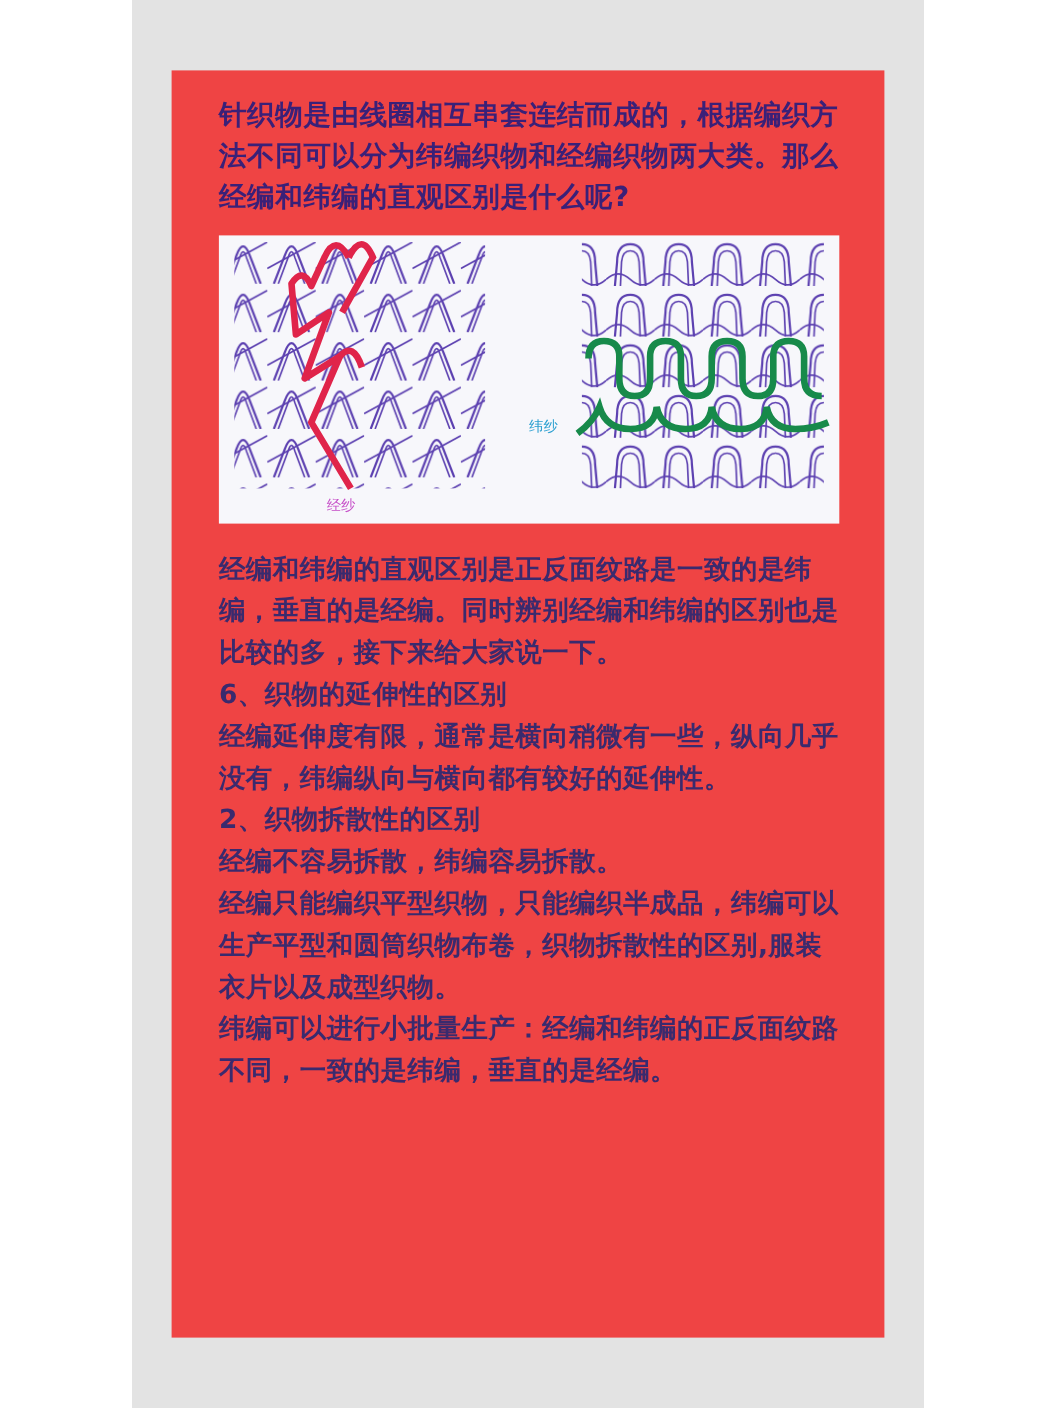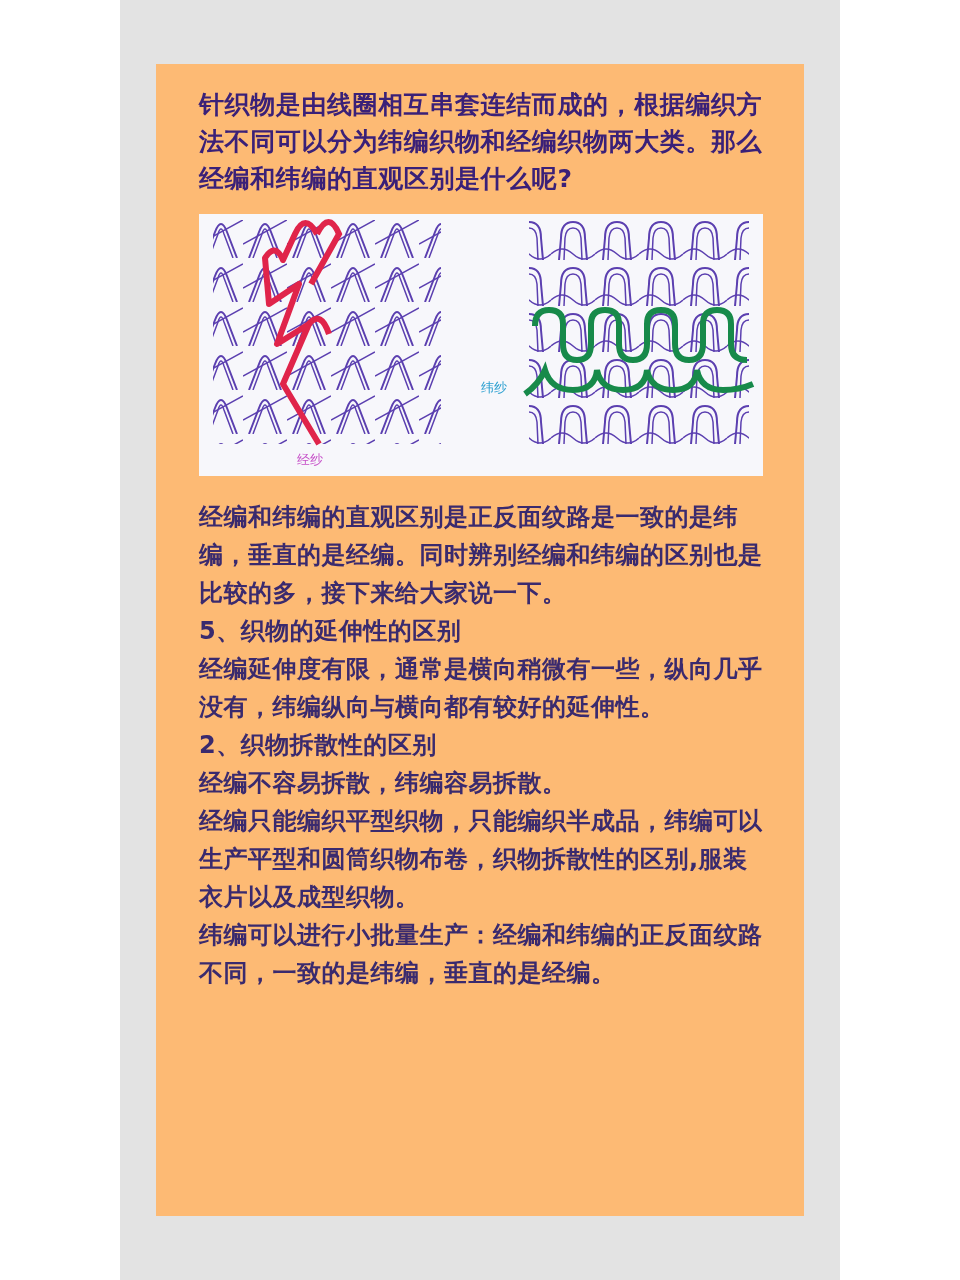--- a/index.html
+++ b/index.html
@@ -10,7 +10,7 @@
   .bg-gray { position: absolute; left: 120px; top: 0; width: 720px; height: 1280px; background: #e3e3e3; }
   .card {
     position: absolute; left: 156px; top: 64px; width: 648px; height: 1152px;
-    background: #fdba74;
+    background: #ef4444;
   }
   .title {
     position: absolute; left: 43px; top: 22px; width: 570px;

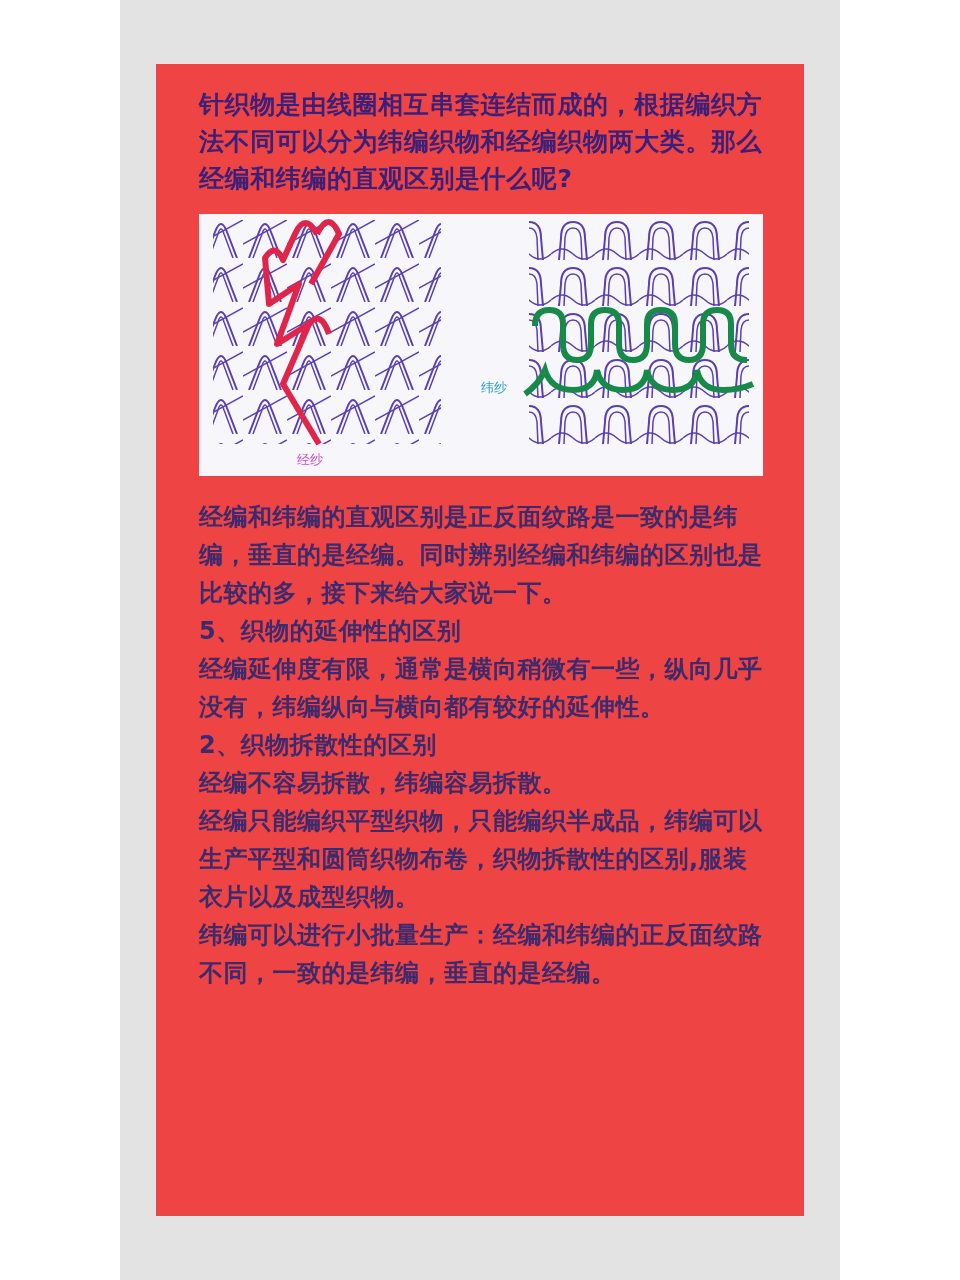--- a/index.html
+++ b/index.html
@@ -67,7 +67,7 @@
 
   <div class="body-text">
     <p>经编和纬编的直观区别是正反面纹路是一致的是纬编，垂直的是经编。同时辨别经编和纬编的区别也是比较的多，接下来给大家说一下。</p>
-    <p>5、织物的延伸性的区别</p>
+    <p>6、织物的延伸性的区别</p>
     <p>经编延伸度有限，通常是横向稍微有一些，纵向几乎没有，纬编纵向与横向都有较好的延伸性。</p>
     <p>2、织物拆散性的区别</p>
     <p>经编不容易拆散，纬编容易拆散。</p>

